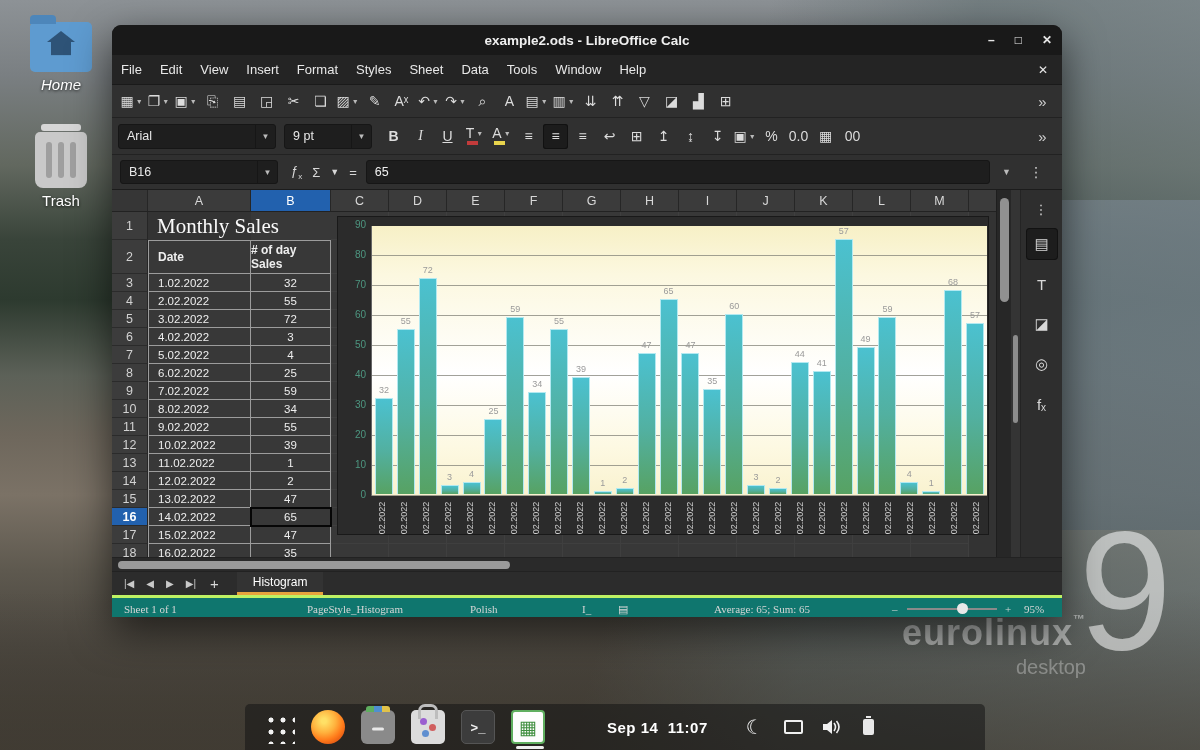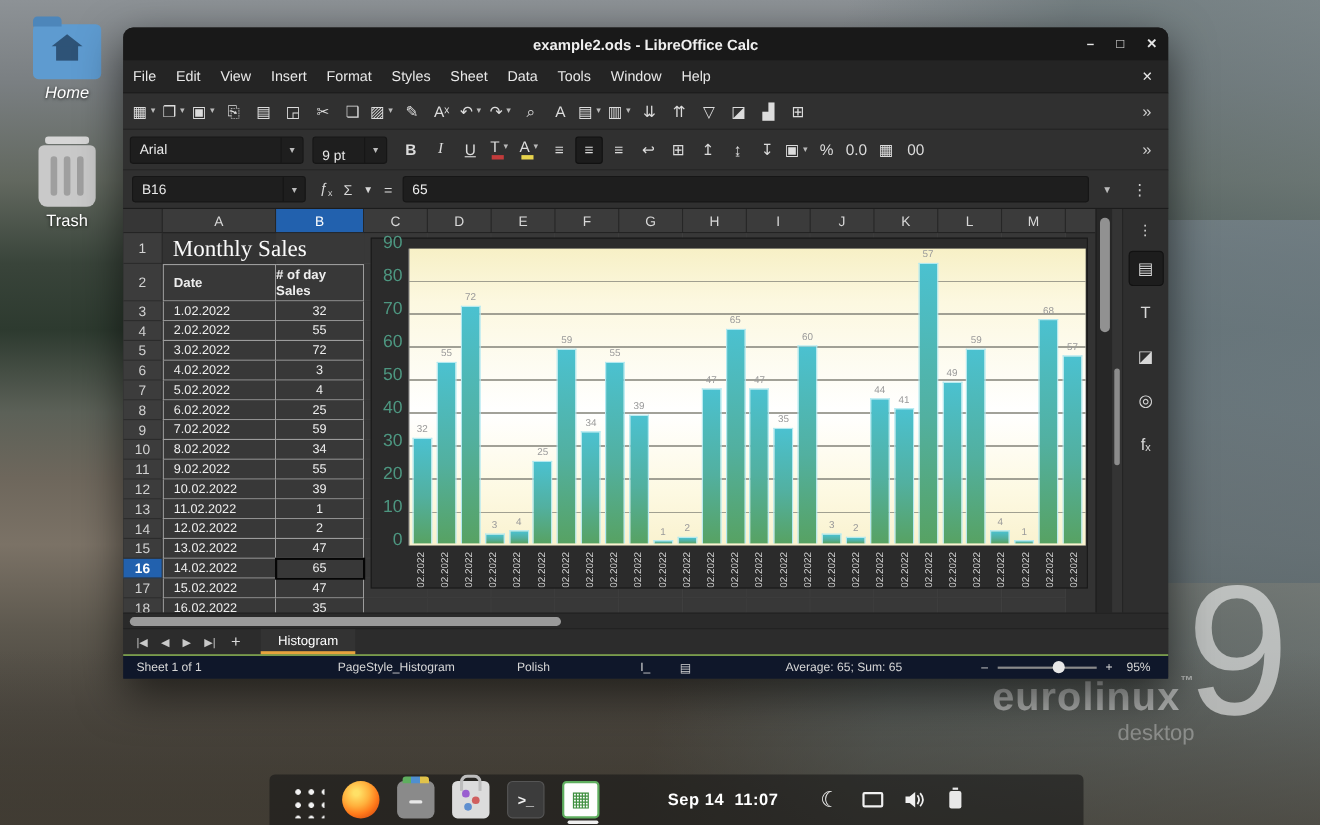--- a/index.html
+++ b/index.html
@@ -59,7 +59,7 @@
   .combo { height:25px; background:#1e1e1e; border:1px solid #161616; border-radius:3px; display:flex; align-items:center; color:#e8e8e8; font-size:12.5px; margin-right:8px; }
   .combo .cval { padding:0 8px; flex:1; }
   .combo .cdrop { width:20px; height:100%; display:flex; align-items:center; justify-content:center; font-size:8px; color:#bbb; border-left:1px solid #161616; }
-  .fontbox { width:158px; } .sizebox { width:68px;align-items:flex-end; }
+  .fontbox { width:158px; } .sizebox { width:88px; }
 
   .fbar { height:35px; background:#303030; display:flex; align-items:center; padding:0 8px; border-bottom:1px solid #1c1c1c; }
   .namebox { width:158px; height:24px; }

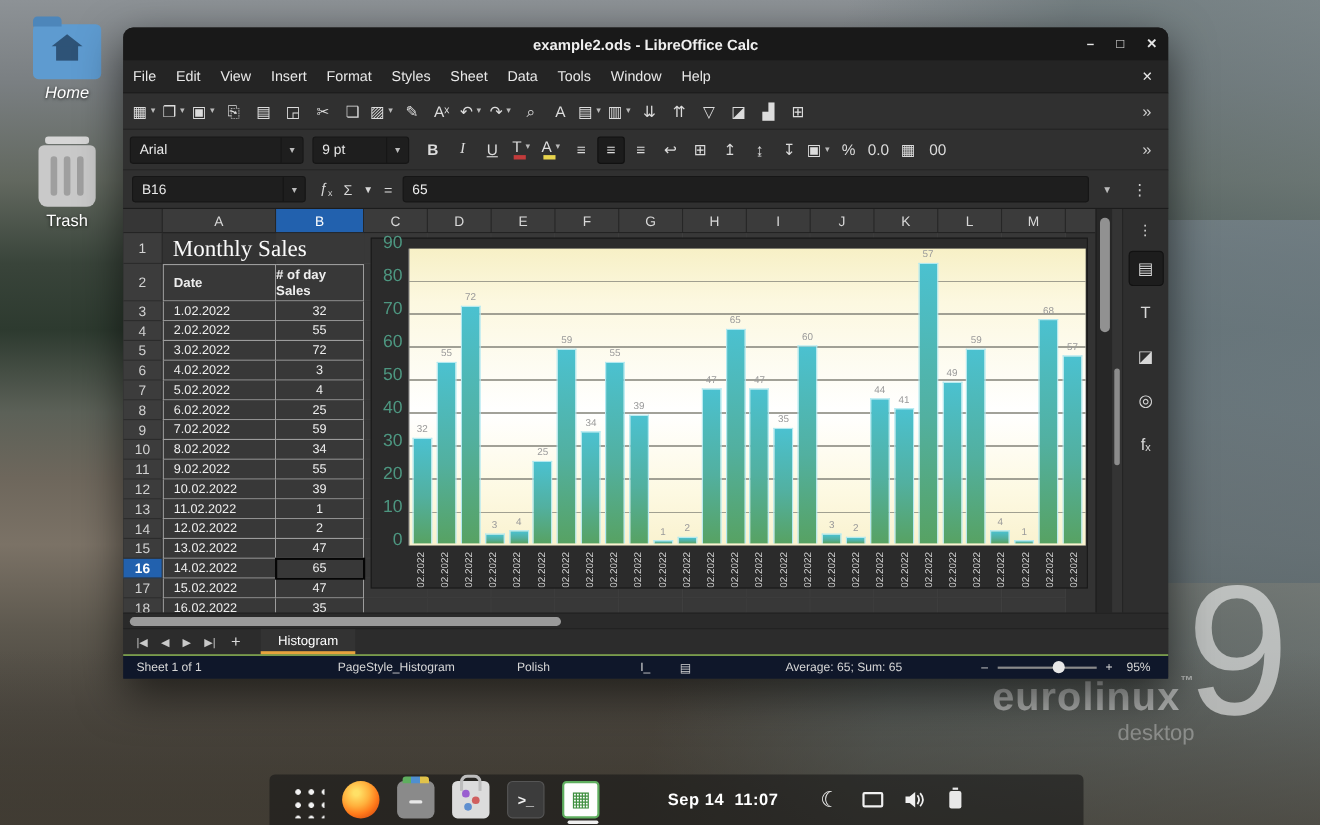--- a/index.html
+++ b/index.html
@@ -97,7 +97,7 @@
         repeating-linear-gradient(to top, rgba(130,130,120,.75) 0 1px, transparent 1px 30px),
         linear-gradient(180deg,#f7f0c6 0%, #fcf8e0 18%, #ffffff 55%, #fdf9e2 82%, #f9f2cf 100%);
       border-left:1px solid #666; }
-  .ytick { position:absolute; width:26px; text-align:right; color:#4d9680; font-size:16px; left:2px; }
+  .ytick { position:absolute; width:26px; text-align:right; color:#4d9680; font-size:10px; left:2px; }
   .bars { position:absolute; left:34px; bottom:40px; width:615px; height:270px; display:flex; align-items:flex-end; padding:0 1px; }
   .bslot { flex:1; position:relative; height:100%; display:flex; align-items:flex-end; justify-content:center; }
   .bbar { width:18px; border:1px solid #b2e9f1; border-bottom:none; background:linear-gradient(180deg,#4bc1d0 0%, #52b0a0 55%, #57a263 100%); }

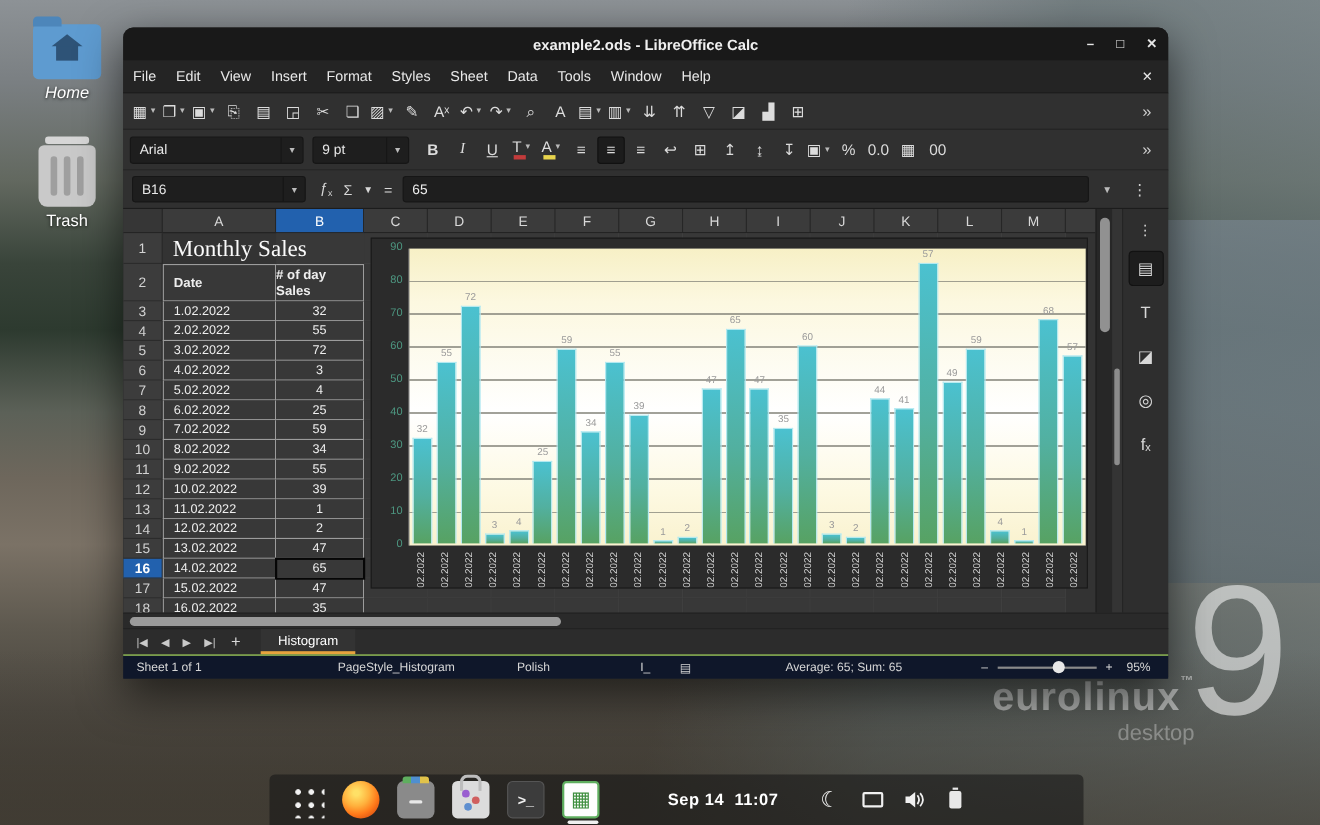--- a/index.html
+++ b/index.html
@@ -124,7 +124,7 @@
   .tadd { color:#d8d8d8; font-size:15px; padding:0 8px; }
   .stab { margin-left:10px; padding:0 16px; height:100%; display:flex; align-items:center; color:#fff; font-size:12px; border-bottom:3px solid #e8a33d; background:#333; }
 
-  .statusbar { height:22px; background:#0f172a; border-top:1px solid #bef264; position:relative; color:#d6d6d6; font-size:11px; }
+  .statusbar { height:22px; background:#0f766e; border-top:3px solid #bef264; position:relative; color:#d6d6d6; font-size:11px;font-family:Liberation Serif, serif; }
   .statusbar .st { position:absolute; top:0; height:22px; display:flex; align-items:center; }
   .zoomtrack { position:absolute; left:795px; top:10px; width:90px; height:2px; background:#8a8a8a; }
   .zoomknob { position:absolute; left:845px; top:5px; width:11px; height:11px; border-radius:50%; background:#e8e8e8; }

